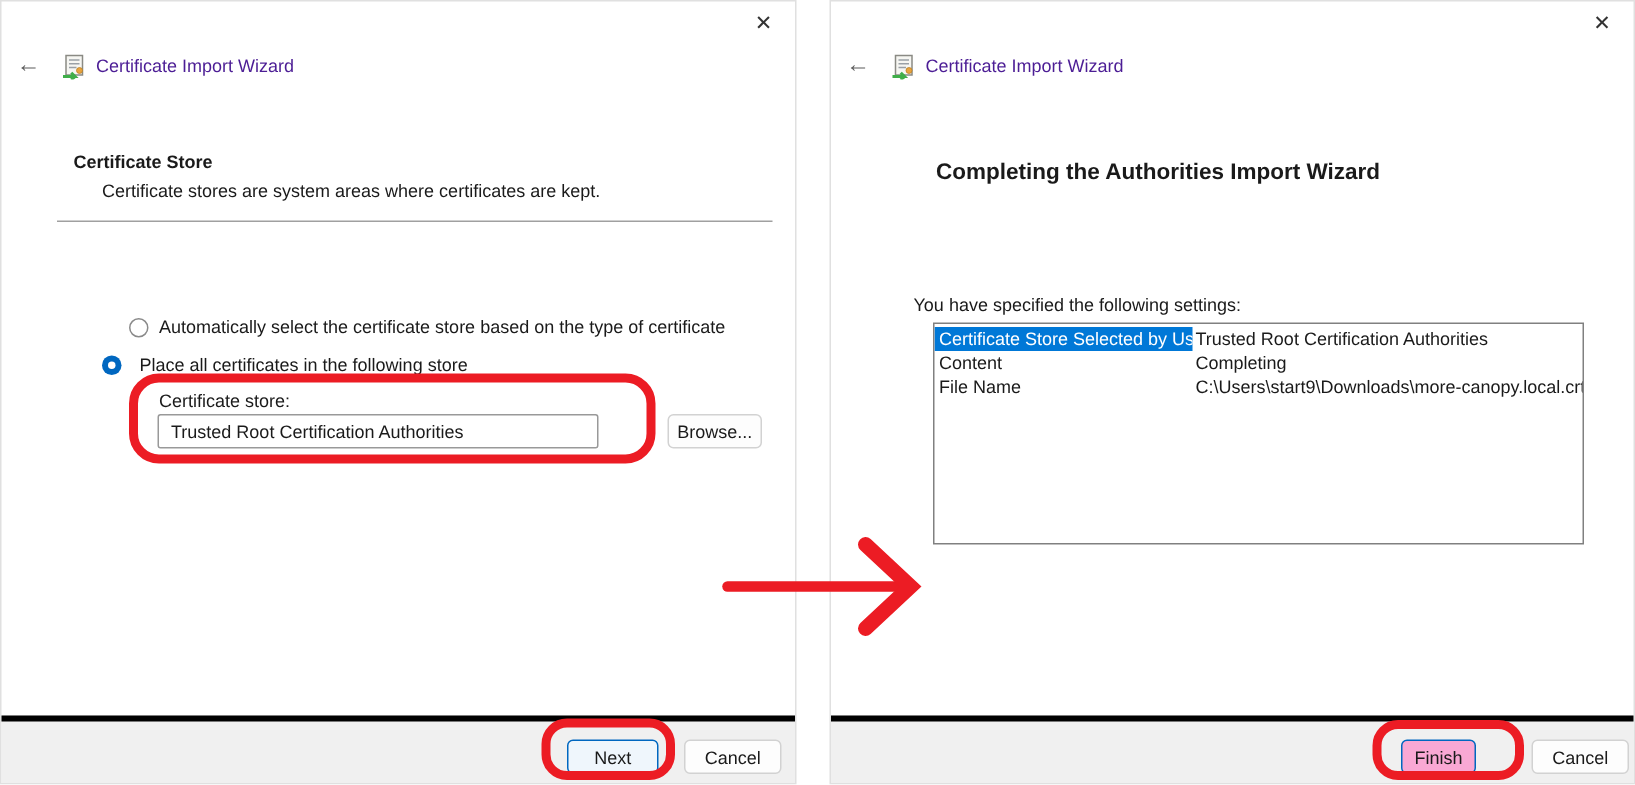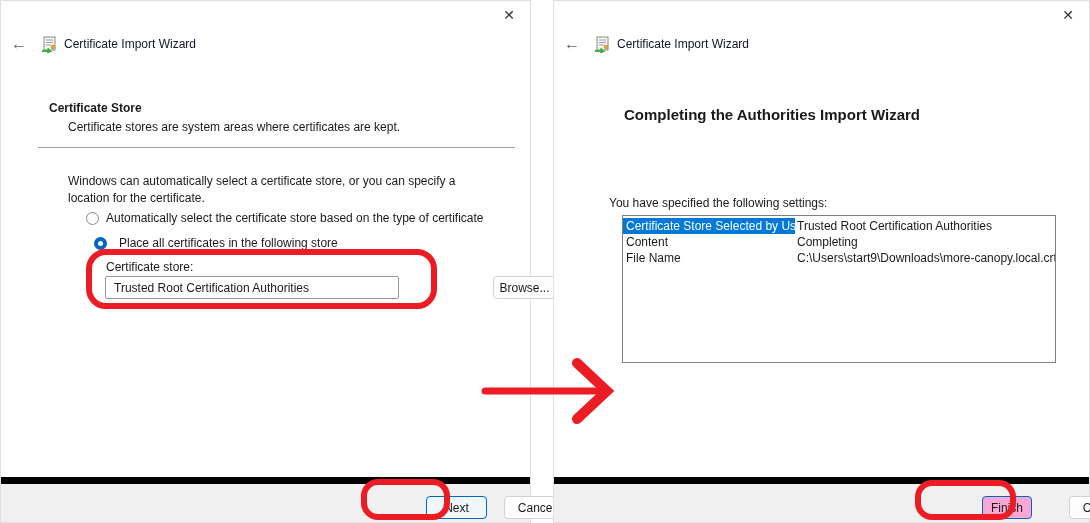--- a/index.html
+++ b/index.html
@@ -20,7 +20,7 @@
     align-items:center; gap:0; }
   .back-arrow { width:22px; font-size:16px; color:#5f5f5f; text-align:left; cursor:pointer; }
   .wiz-icon { width:17px; height:17px; margin:0 6px 0 8px; }
-  .wiz-title { font-size:12px; color:#0f172a; }
+  .wiz-title { font-size:12px; color:#4c1d95; }
 
   
   .page-heading { position:absolute; left:48px; top:100px; font-size:12px; font-weight:bold; }

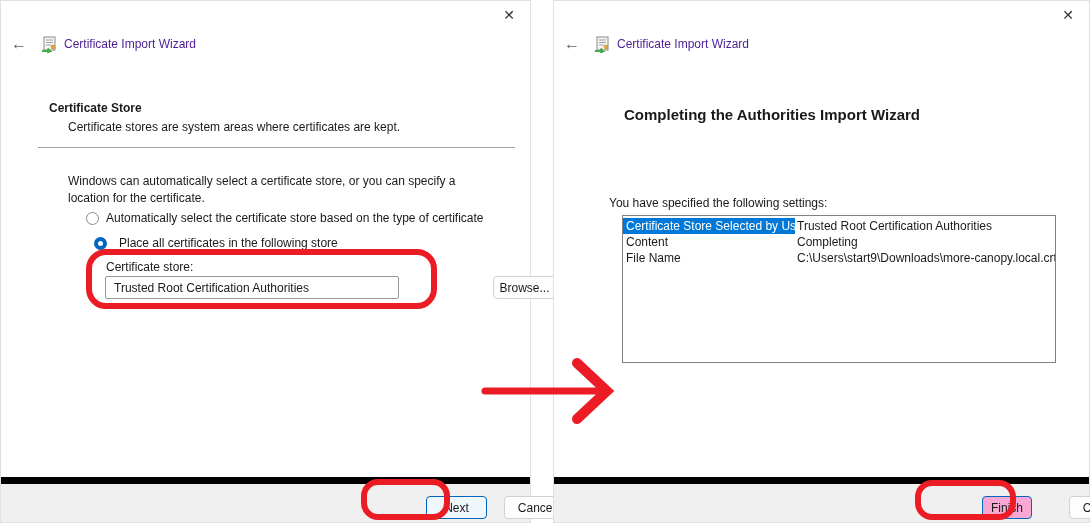--- a/index.html
+++ b/index.html
@@ -96,7 +96,6 @@
     <div class="page-heading">Certificate Store</div>
     <div class="page-subheading">Certificate stores are system areas where certificates are kept.</div>
     <div class="separator"></div>
-    <div class="intro">Windows can automatically select a certificate store, or you can specify a location for the certificate.</div>
 
     <div class="radio-row" style="top:210px;">
       <span class="radio off"></span>

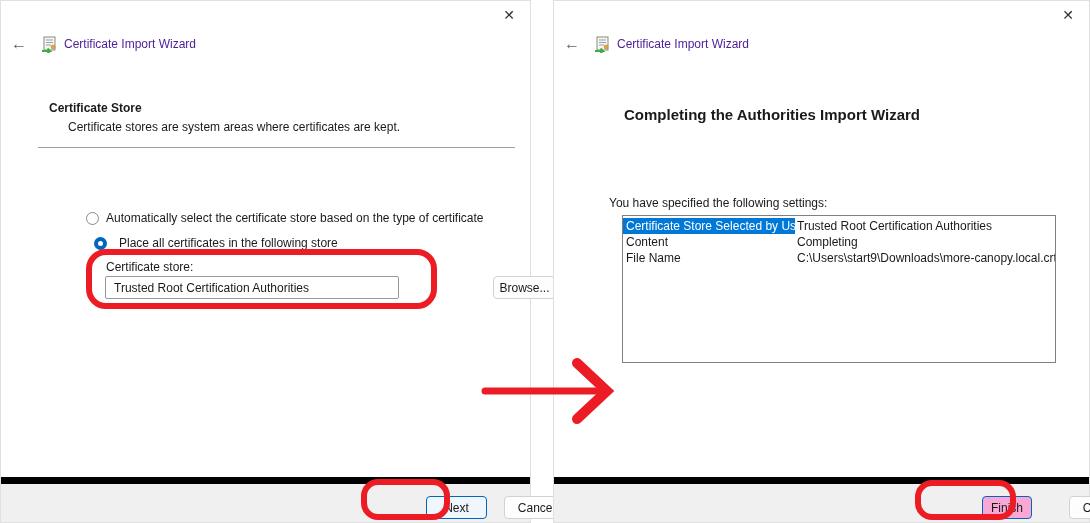--- a/index.html
+++ b/index.html
@@ -101,7 +101,7 @@
       <span class="radio off"></span>
       <span>Automatically select the certificate store based on the type of certificate</span>
     </div>
-    <div class="radio-row" style="top:235px; left:93px;gap:12px;">
+    <div class="radio-row" style="top:235px; left:67px;gap:12px;">
       <span class="radio on"></span>
       <span>Place all certificates in the following store</span>
     </div>

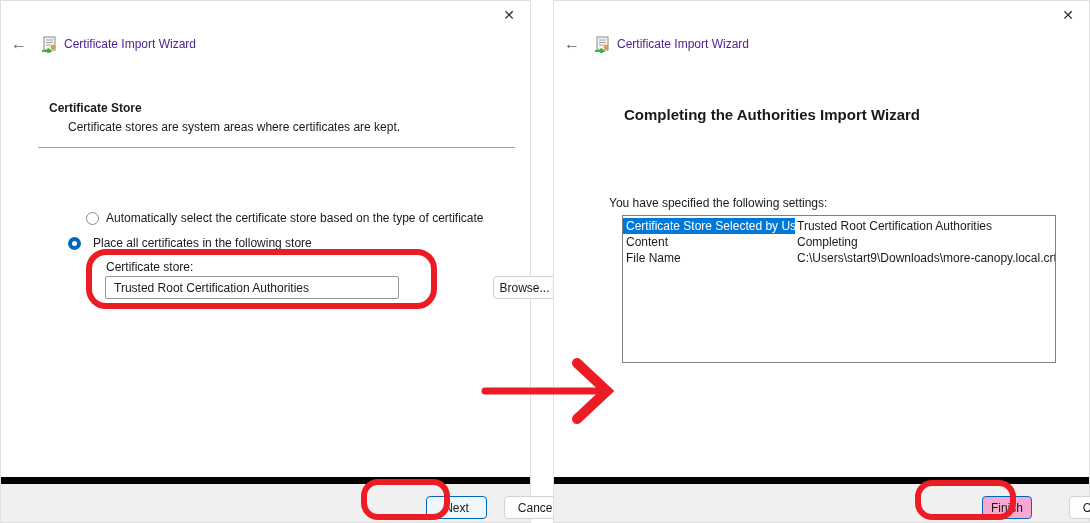--- a/index.html
+++ b/index.html
@@ -41,7 +41,7 @@
     border:1px solid #999; border-radius:2px; background:#fff; font-size:12px;
     display:flex; align-items:center; padding-left:8px; }
   .btn { display:flex; align-items:center; justify-content:center; font-size:12px;
-    background:#fdfdfd; border:1px solid #d2d2d2; border-radius:4px; cursor:pointer;margin-left:48px; }
+    background:#fdfdfd; border:1px solid #d2d2d2; border-radius:4px; cursor:pointer; }
   .browse-btn { position:absolute; left:444px; top:275px; width:63px; height:23px; }
 
   .footer { position:absolute; left:0; bottom:0; width:100%; height:45px;

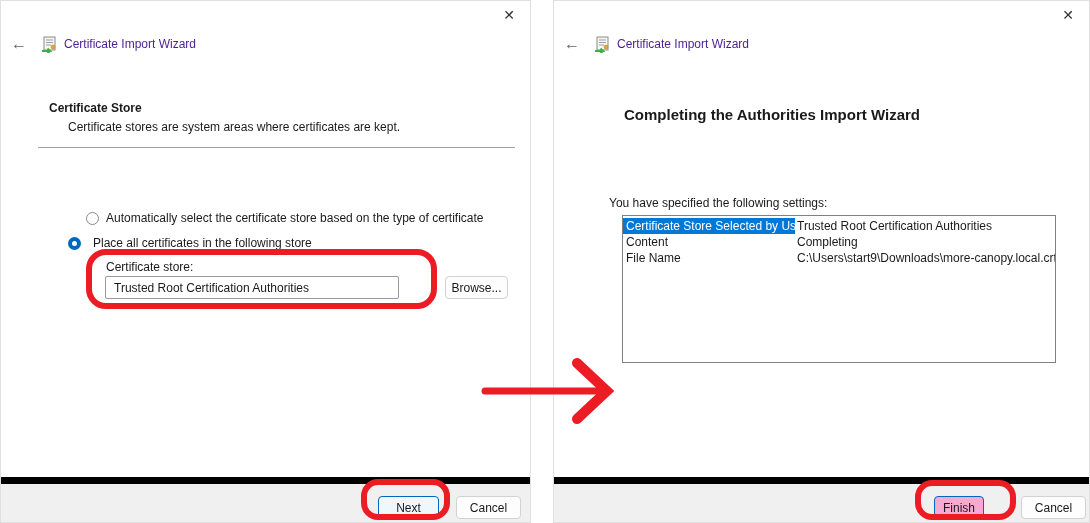--- a/index.html
+++ b/index.html
@@ -45,7 +45,7 @@
   .browse-btn { position:absolute; left:444px; top:275px; width:63px; height:23px; }
 
   .footer { position:absolute; left:0; bottom:0; width:100%; height:45px;
-    background:#f0f0f0; border-top:7px solid #000000; }
+    background:#f0f0f0; border-top:4px solid #000000; }
   .footer .btn { position:absolute; height:23px; }
   .btn-next   { left:377px; top:12px; width:61px; background:#eff6fc; border:1px solid #0067c0; }
   .btn-cancel-l { left:455px; top:12px; width:65px; }

